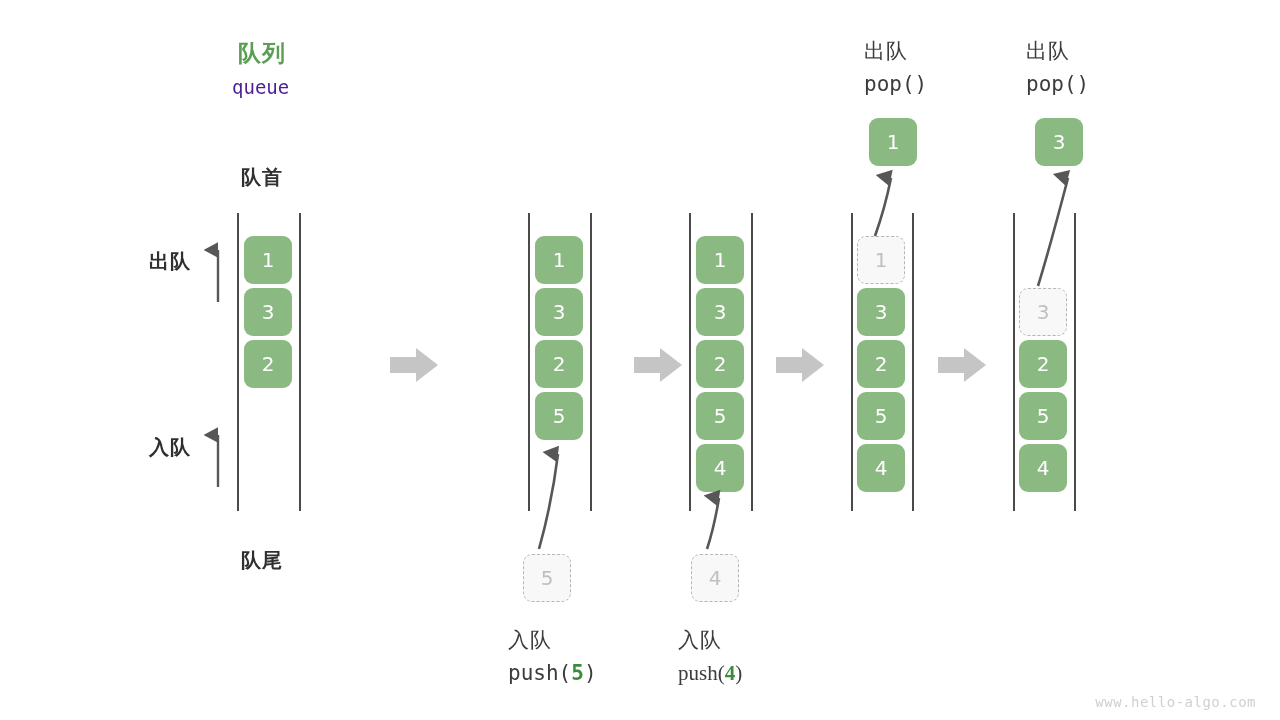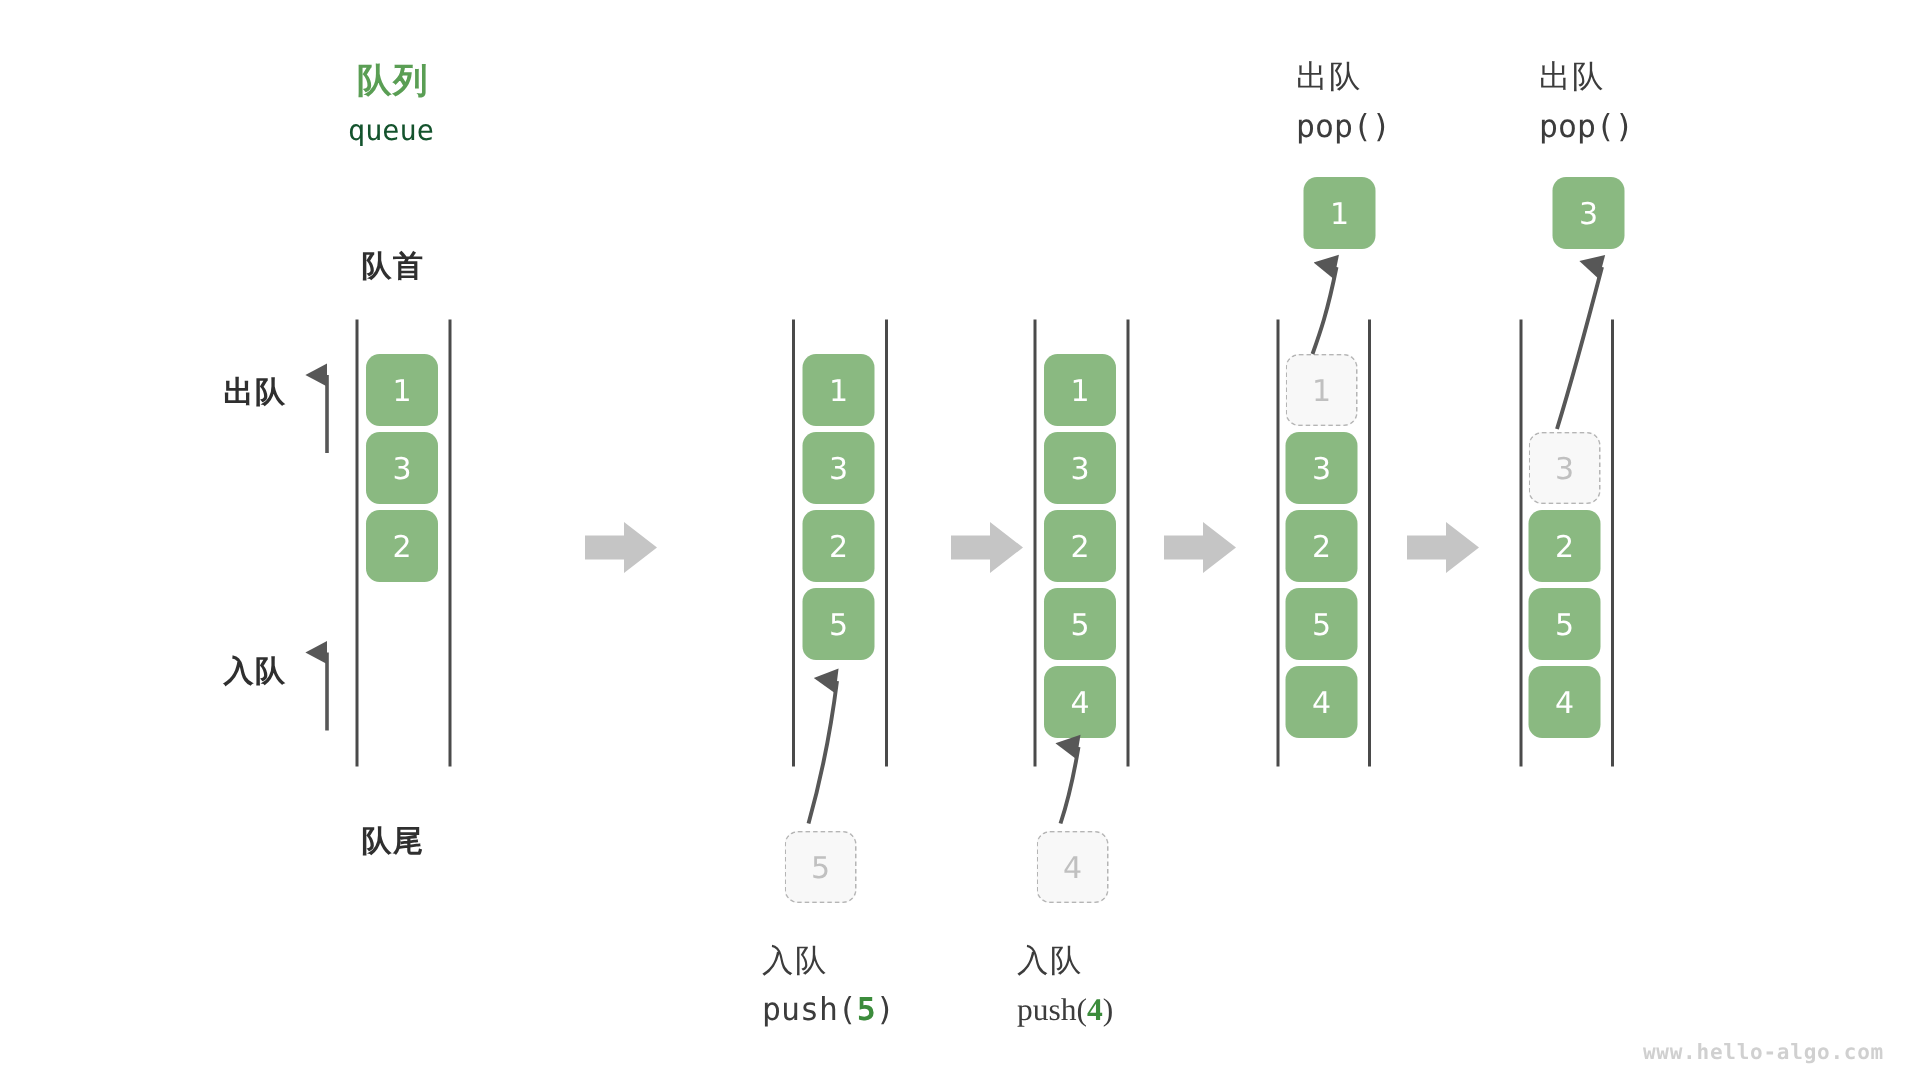--- a/index.html
+++ b/index.html
@@ -35,7 +35,7 @@
   .title-en {
     font-family: "DejaVu Sans Mono", "Liberation Mono", monospace;
     font-size: 19px;
-    color: #14532d;
+    color: #4c1d95;
     white-space: nowrap;
   }
   .label-bold {

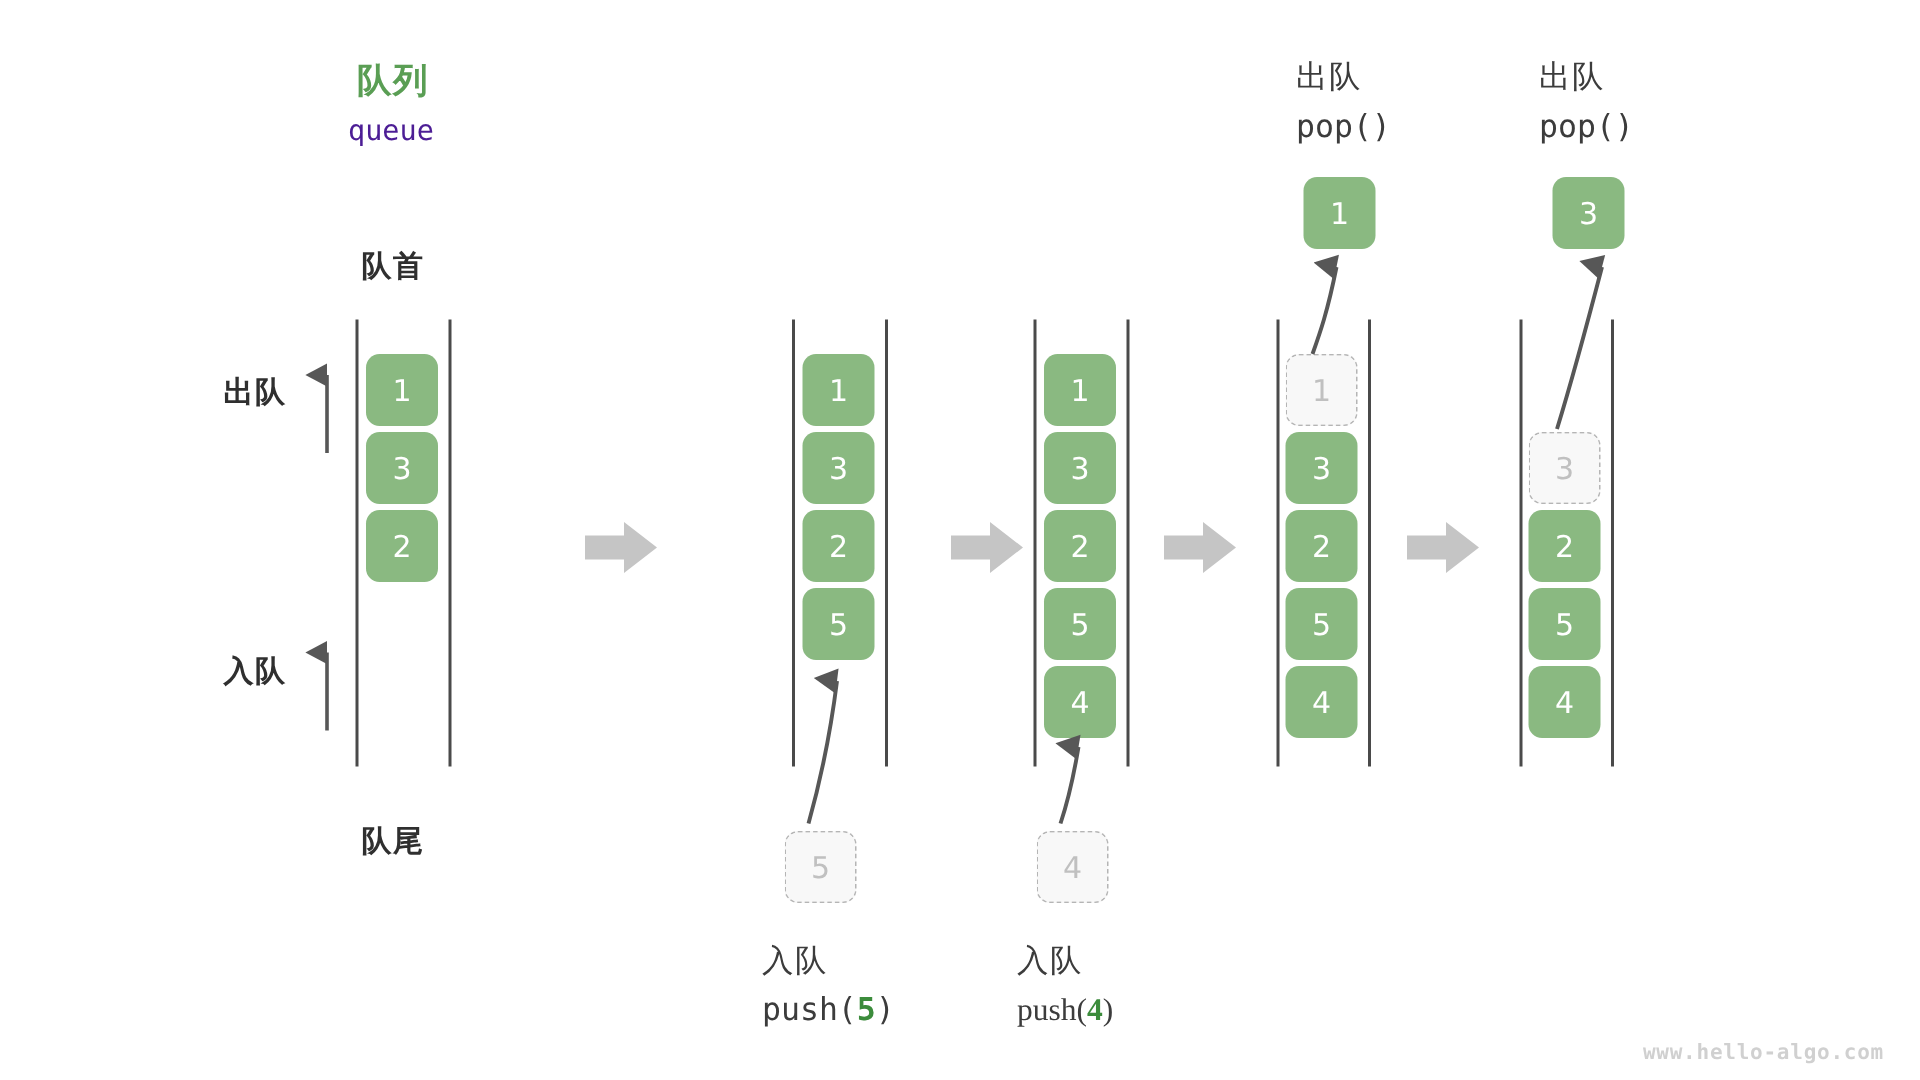--- a/index.html
+++ b/index.html
@@ -102,7 +102,6 @@
     color: #d0d0d0;
     letter-spacing: 0.5px;
     white-space: nowrap;
-    font-weight: bold;
   }
   svg { position: absolute; overflow: visible; }
 </style>

